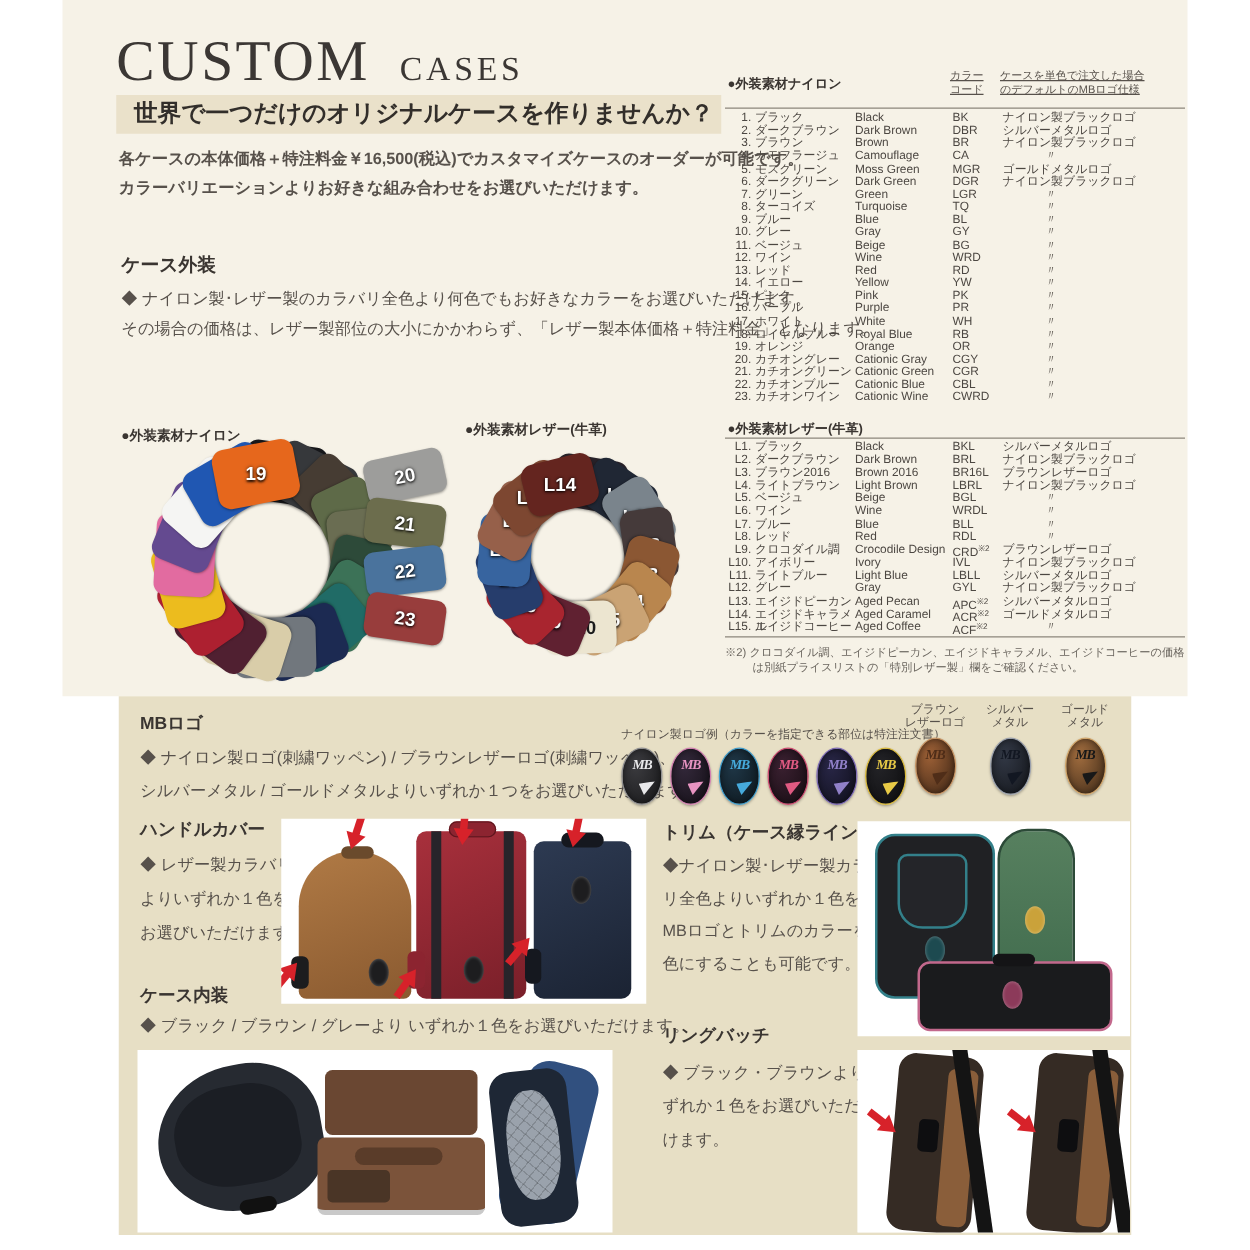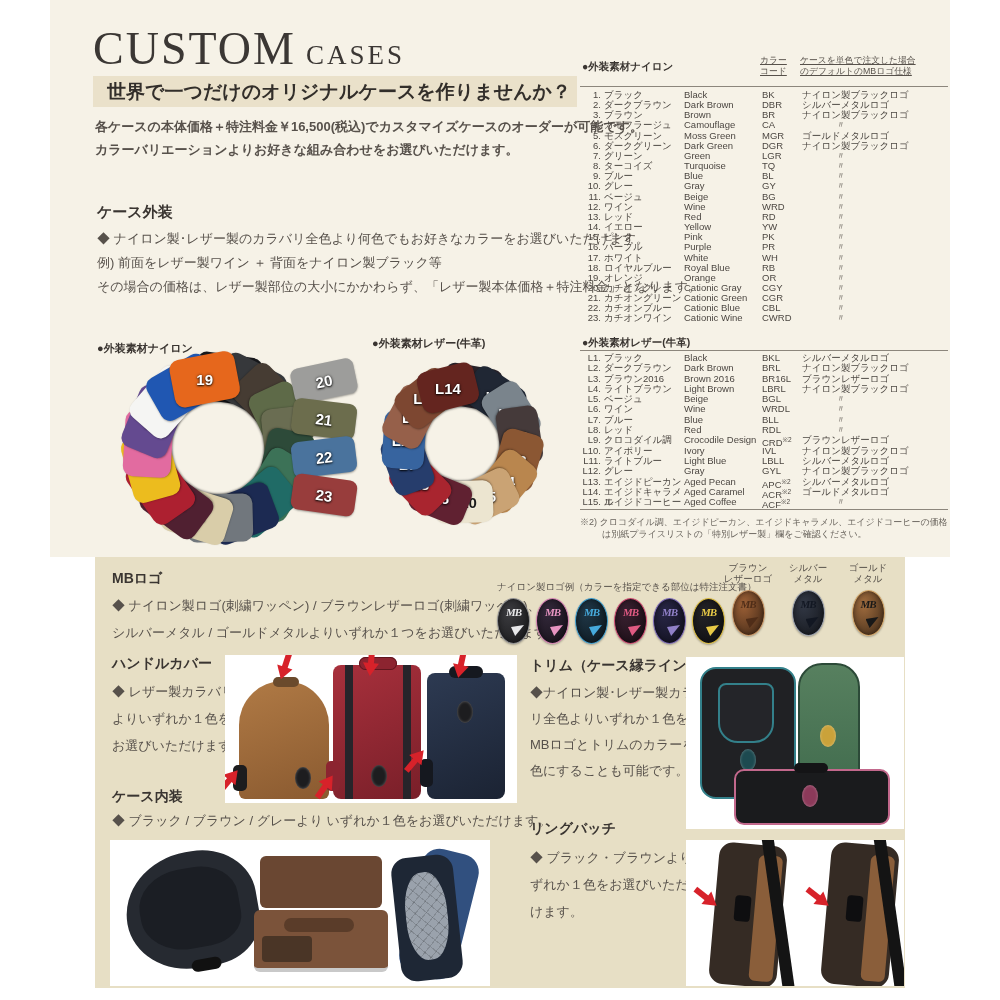--- a/index.html
+++ b/index.html
@@ -12,7 +12,7 @@
   
   .title{left:93px;top:22px;font-family:"Liberation Serif",serif;color:#3b3734;}
   .title .t1{font-size:46px;letter-spacing:2px;}
-  .title .t2{font-size:27px;letter-spacing:3px;margin-left:10px;}
+  .title .t2{font-size:27px;letter-spacing:3px;margin-left:24px;}
   .tagline{left:93px;top:76px;width:484px;height:31px;background:#eae1ca;
            font-size:19px;font-weight:bold;color:#322e2a;line-height:31px;padding-left:14px;box-sizing:border-box;}
   .intro{left:95px;top:116px;font-size:13px;line-height:22.5px;font-weight:bold;}

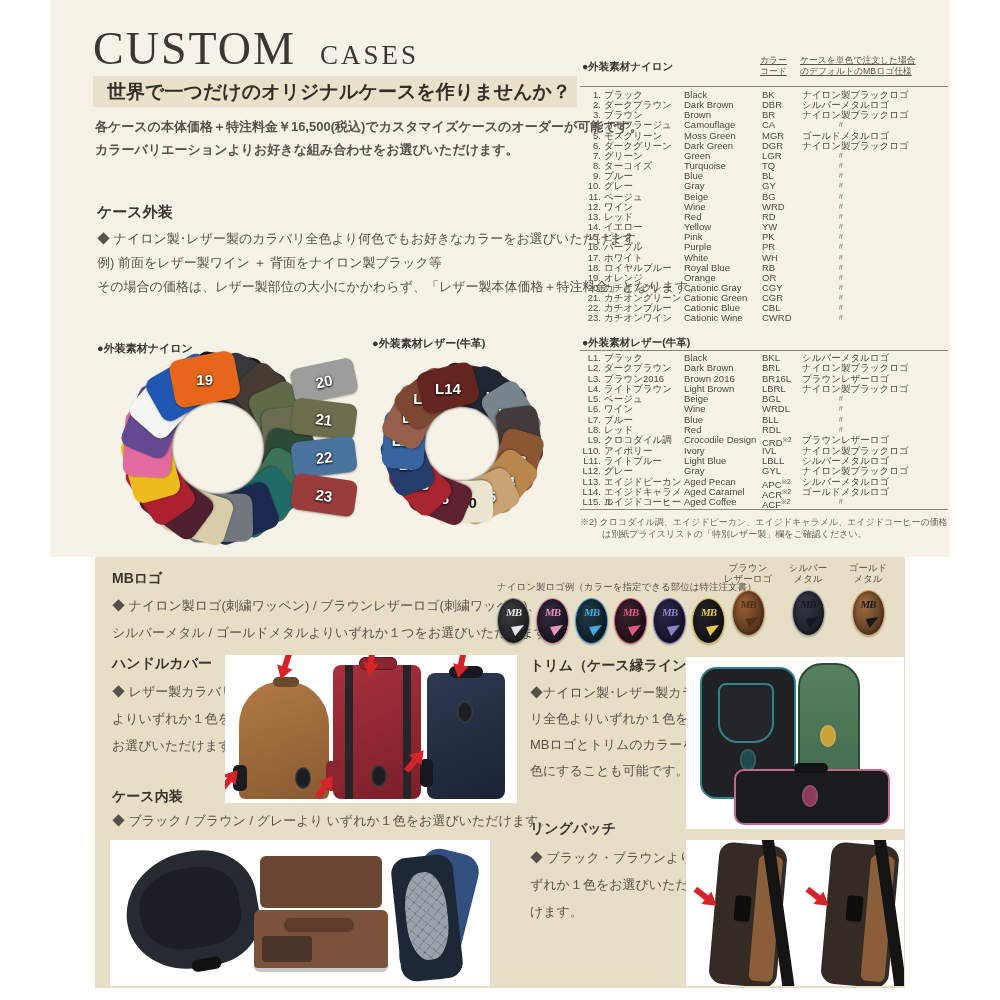--- a/index.html
+++ b/index.html
@@ -141,7 +141,6 @@
   <div class="abs sec-h nowrap" style="left:97px;top:203px;">ケース外装</div>
   <div class="abs bullets nowrap">
       <div>◆ ナイロン製･レザー製のカラバリ全色より何色でもお好きなカラーをお選びいただけます。</div>
-      <div>例) 前面をレザー製ワイン ＋ 背面をナイロン製ブラック等</div>
       <div>その場合の価格は、レザー製部位の大小にかかわらず、「レザー製本体価格＋特注料金」となります。</div>
     </div>
 

